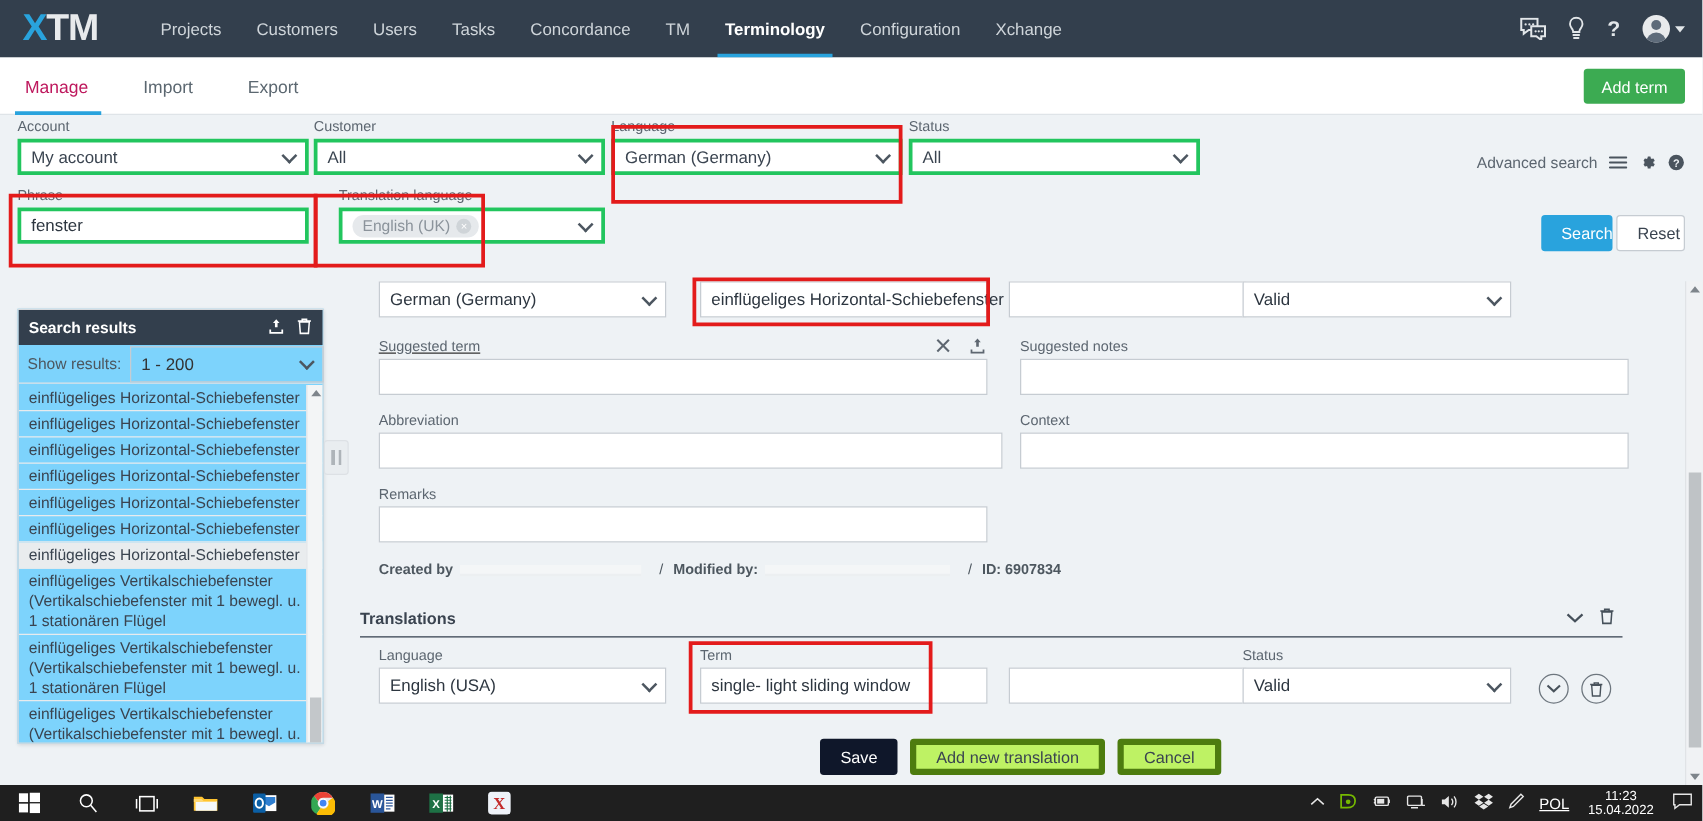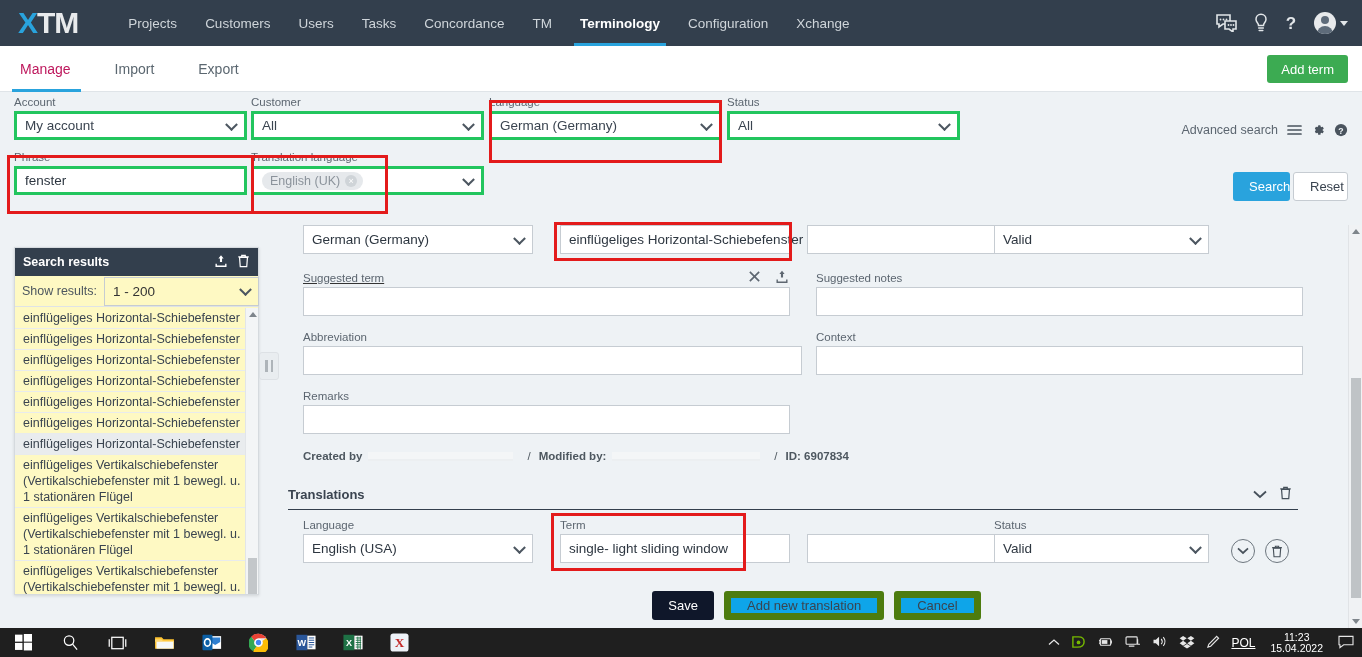--- a/index.html
+++ b/index.html
@@ -294,7 +294,7 @@
     </div>
   </div>
 
-  <div class="field" style="left:251px; top:59px; width:233px;">
+  <div class="field" style="left:251px; top:59px; width:233px;padding-left:20px;">
     <label>Translation language</label>
     <div class="ctrl select">
       <span class="tag">

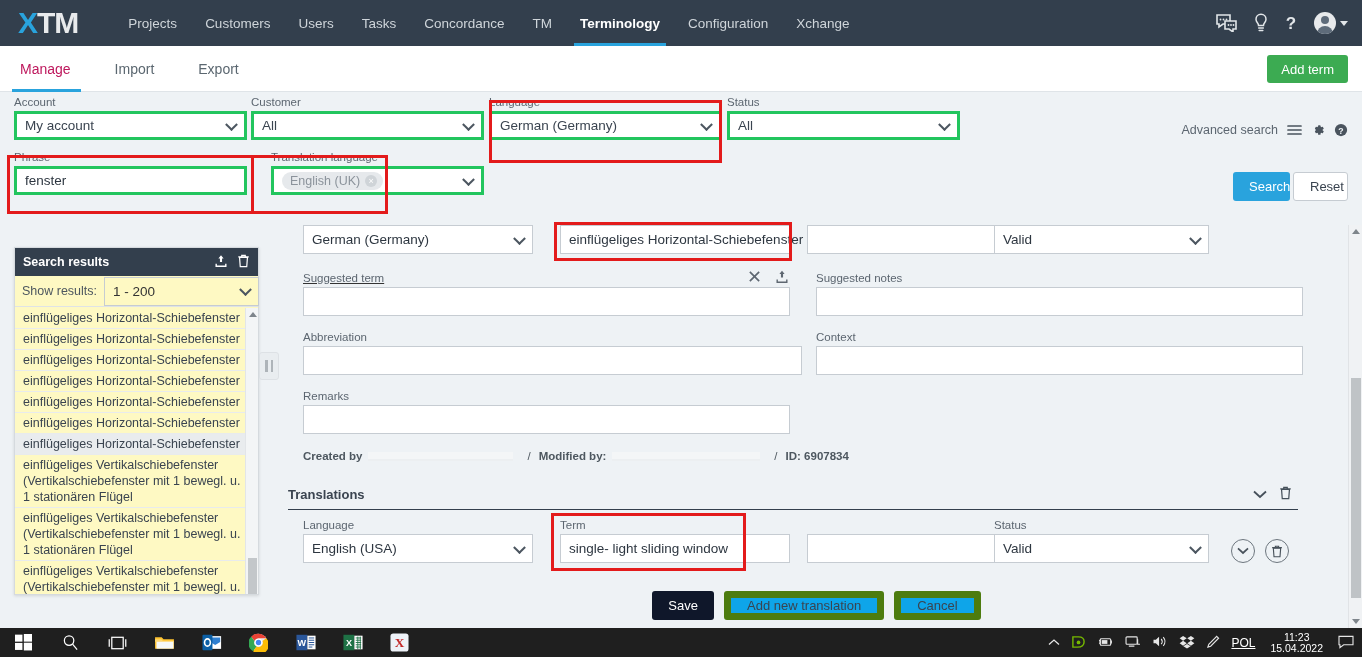--- a/index.html
+++ b/index.html
@@ -112,7 +112,7 @@
   
   .results-panel {
     position:absolute; left:14px; top:247px; width:245px; height:348px;
-    background:#fef9c3; border:1px solid #d5dade; box-shadow:0 1px 3px rgba(0,0,0,.12);
+    background:#7dd3fc; border:1px solid #d5dade; box-shadow:0 1px 3px rgba(0,0,0,.12);
   }
   .results-head {
     height:28px; background:#333f4d; color:#fff; display:flex; align-items:center;

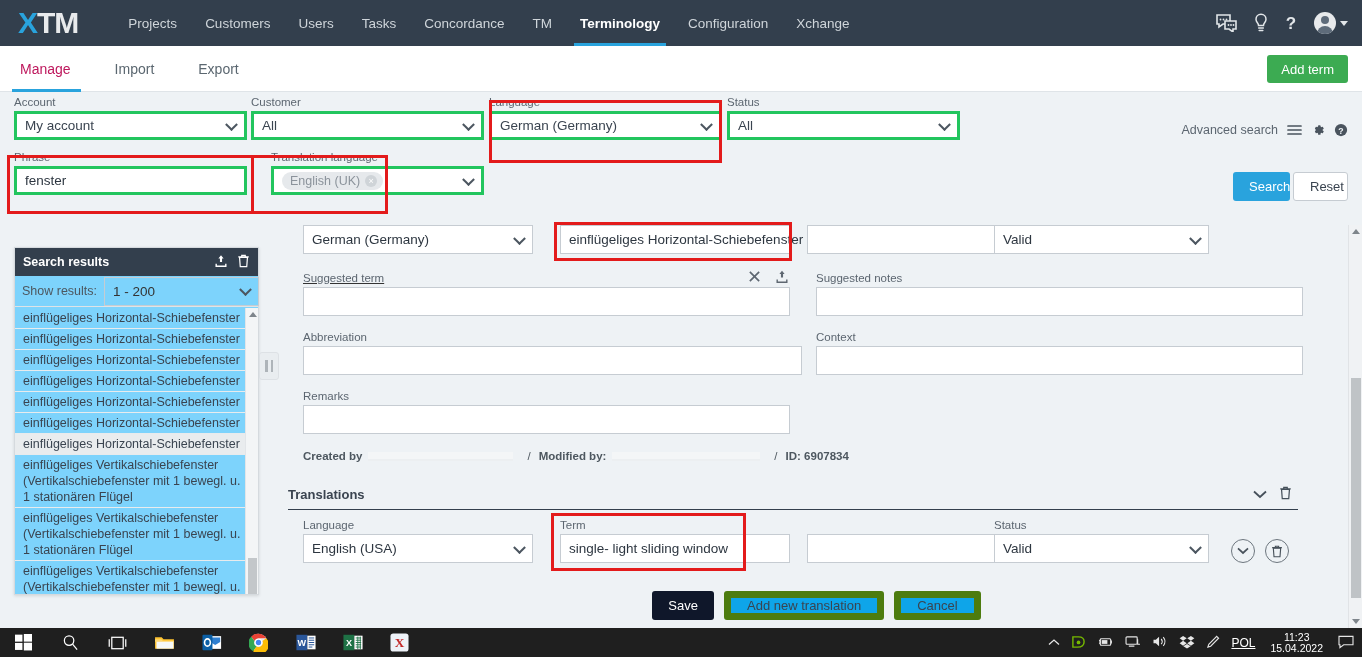--- a/index.html
+++ b/index.html
@@ -177,7 +177,7 @@
     display:flex; align-items:center; justify-content:center; gap:10px;
   }
   .btn-save { background:#0f172a; color:#fff; border:none; }
-  .btn-plain { background:#0ea5e9; border:7px solid #4d7c0f; color:#3a4450;text-align:center; }
+  .btn-plain { background:#bef264; border:5px solid #4d7c0f; color:#3a4450;text-align:center; }
 
   
   .page-scroll {

